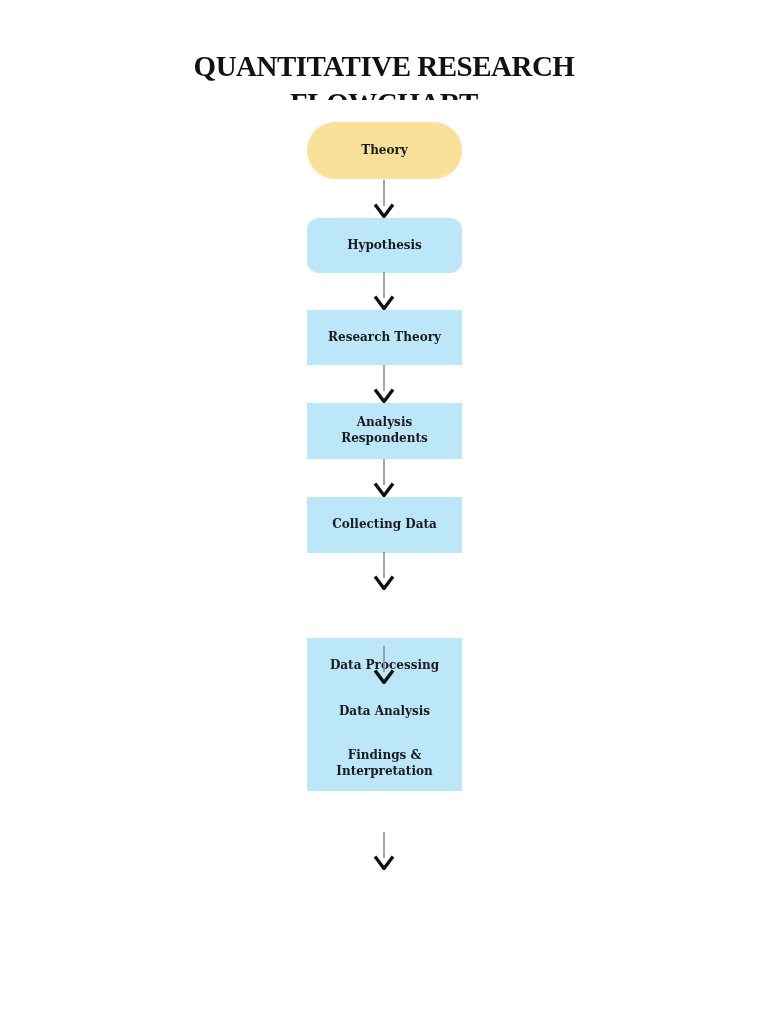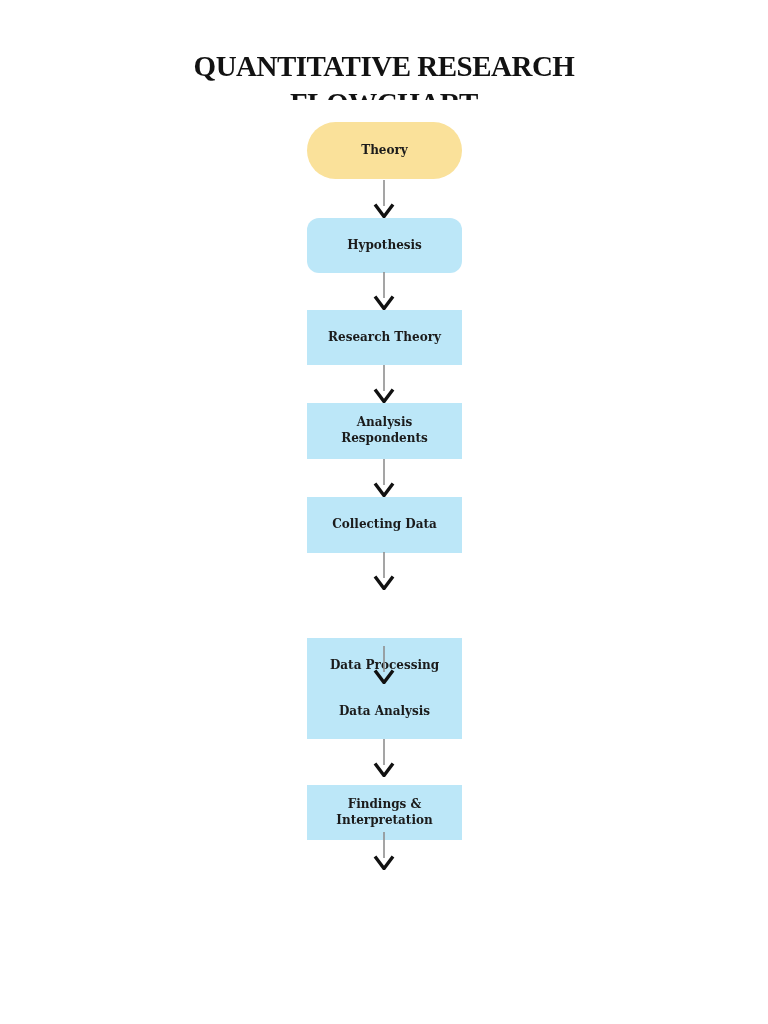--- a/index.html
+++ b/index.html
@@ -58,7 +58,7 @@
   .n4{top:497px;height:56px;}
   .n5{top:590px;height:55px;margin-top:48px;}
   .n6{top:684px;height:55px;text-align:center;}
-  .n7{top:785px;height:55px;}
+  .n7{top:736px;height:55px;}
   .n8{top:870px;height:63px;border-radius:32px;}
 
   

